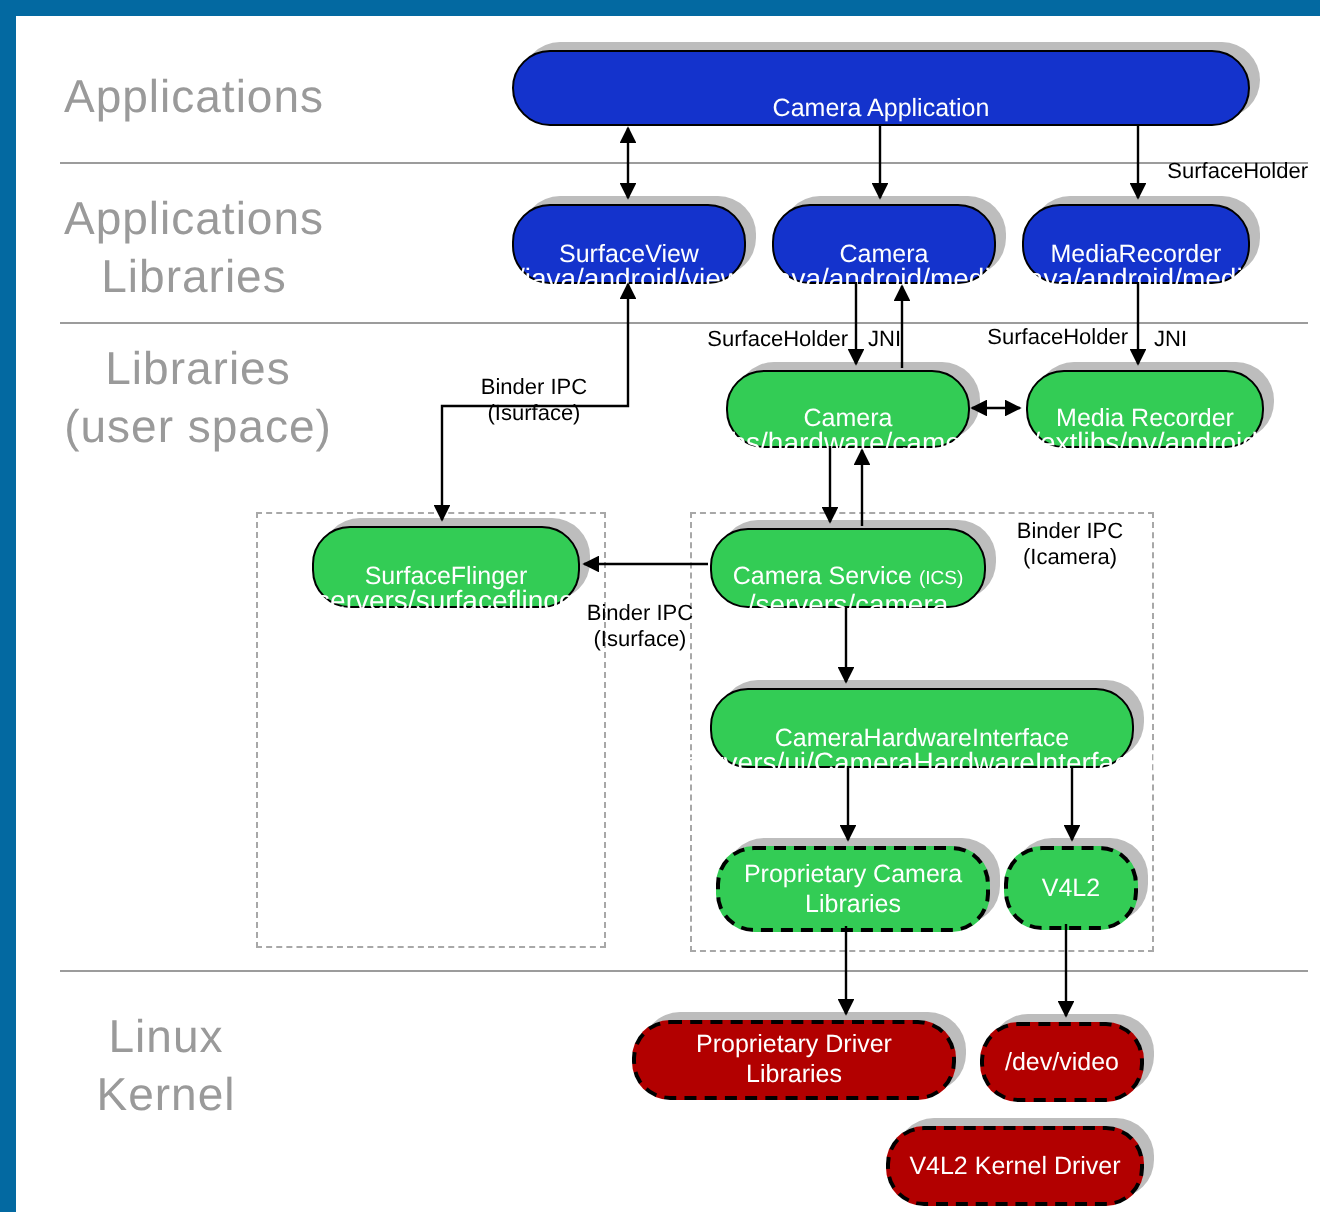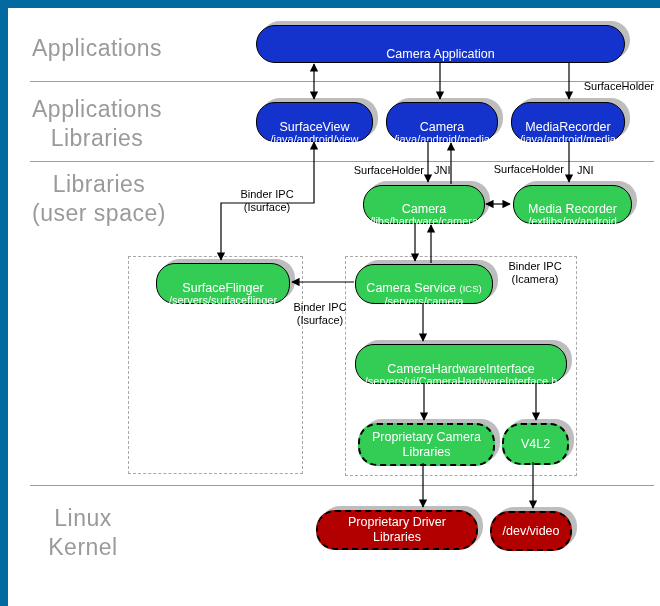--- a/index.html
+++ b/index.html
@@ -29,7 +29,7 @@
   .node.dashed{border:2px dashed #000;}
   .node .t{font-size:12.5px;line-height:14px;white-space:nowrap;margin-top:20px;}
   .node .t .sfx{font-size:9.5px;}
-  .node .sub{font-size:11px;line-height:11px;white-space:nowrap;}
+  .node .sub{font-size:14px;line-height:11px;white-space:nowrap;}
   .node .big{font-size:12.5px;line-height:15px;white-space:nowrap;}
   .container-dashed{
     position:absolute;z-index:1;border:1px dashed #a8a8a8;background:transparent;

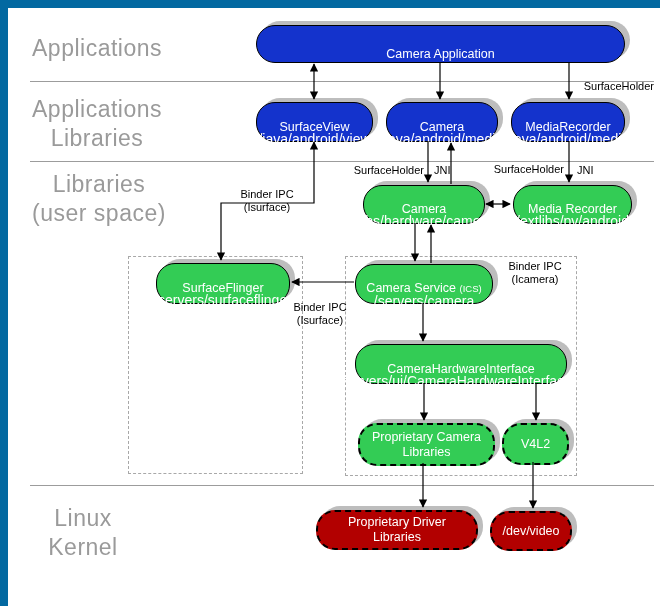--- a/index.html
+++ b/index.html
@@ -120,6 +120,9 @@
   <div class="node red dashed" style="left:482px;top:503px;width:78px;height:36px">
     <div class="big">/dev/video</div>
   </div>
+  <div class="node red dashed" style="left:435px;top:555px;width:125px;height:36px">
+    <div class="big">V4L2 Kernel Driver</div>
+  </div>
 
   <svg class="edges" width="656" height="602" viewBox="0 0 656 602">
     <defs>

